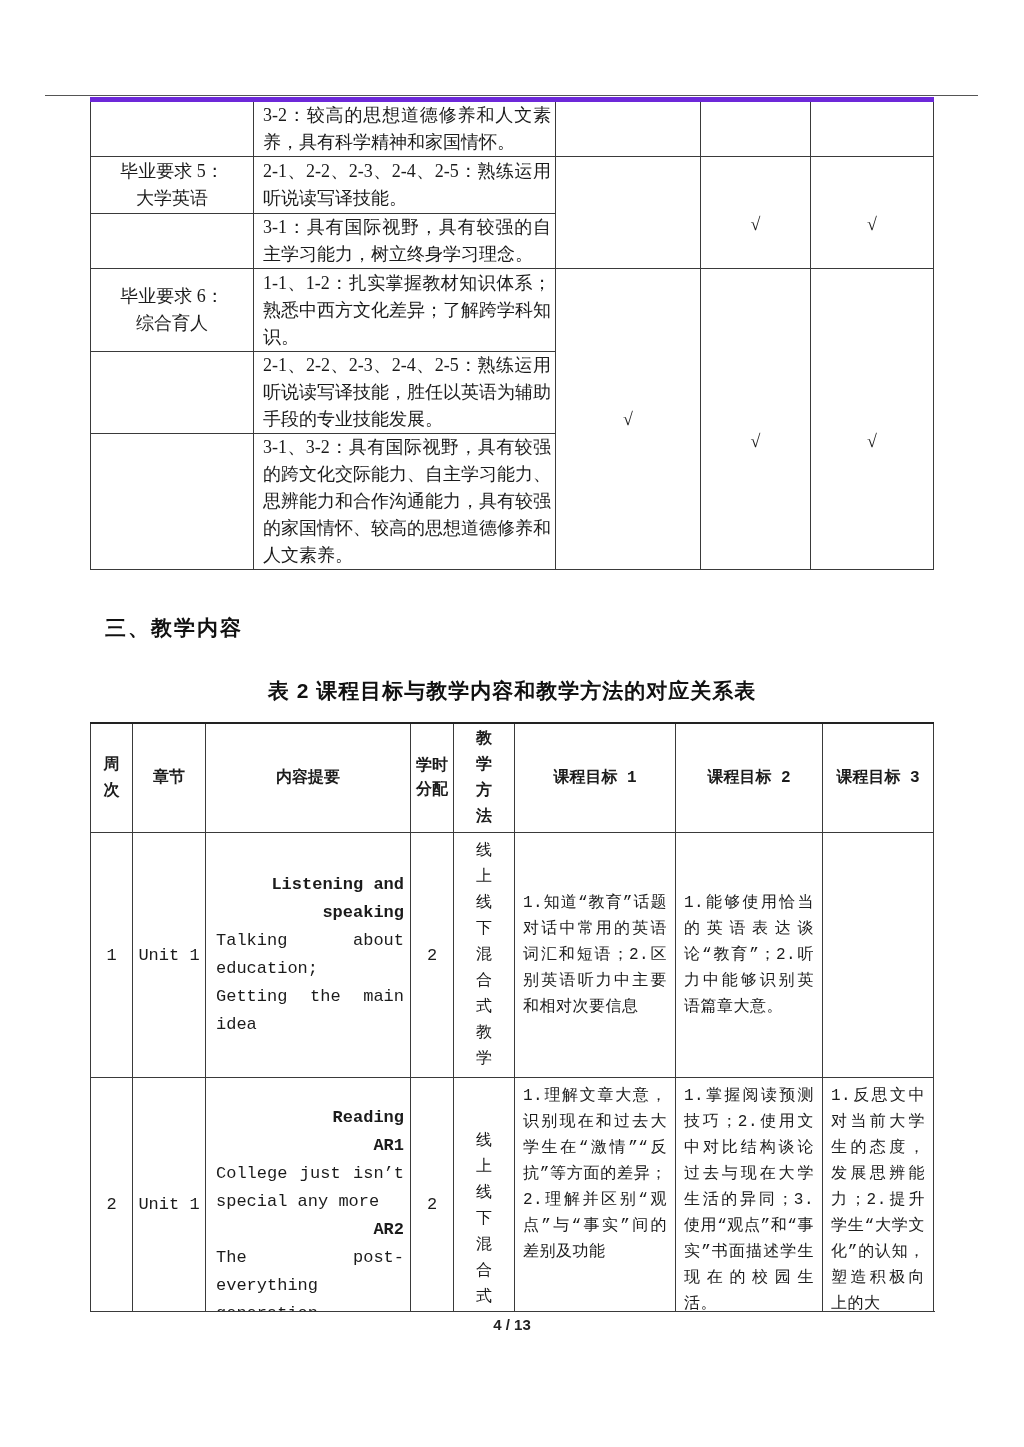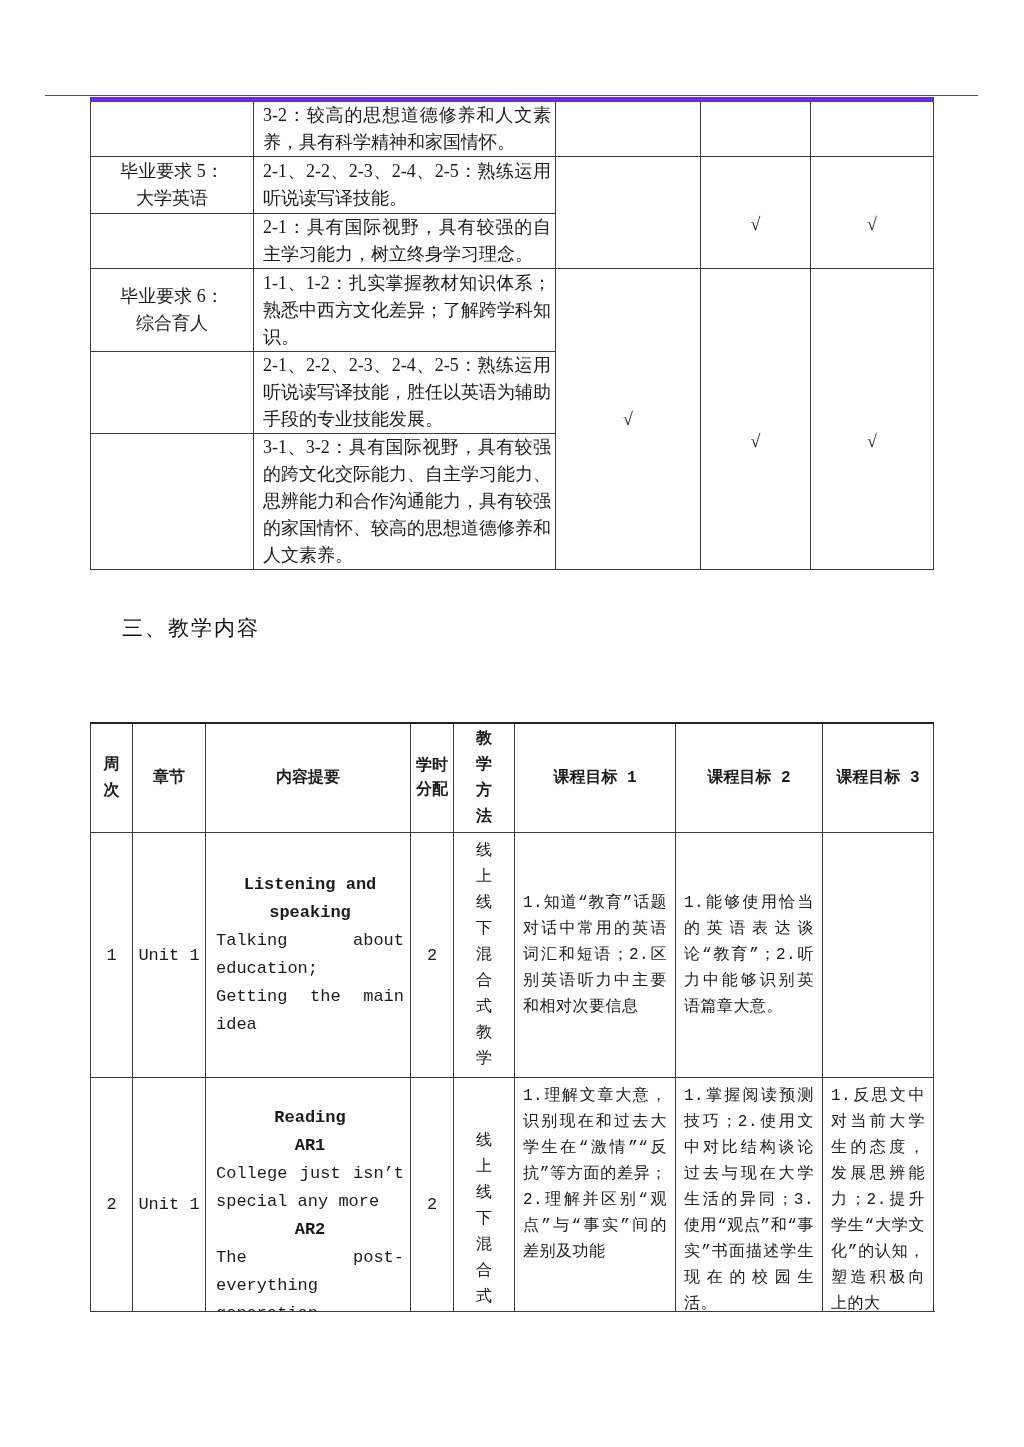--- a/index.html
+++ b/index.html
@@ -116,7 +116,7 @@
     </tr>
     <tr style="height:54px">
       <td class="lbl"></td>
-      <td class="desc">2-1：具有国际视野，具有较强的自主学习能力，树立终身学习理念。</td>
+      <td class="desc">3-1：具有国际视野，具有较强的自主学习能力，树立终身学习理念。</td>
     </tr>
     <tr style="height:83px">
       <td class="lbl">

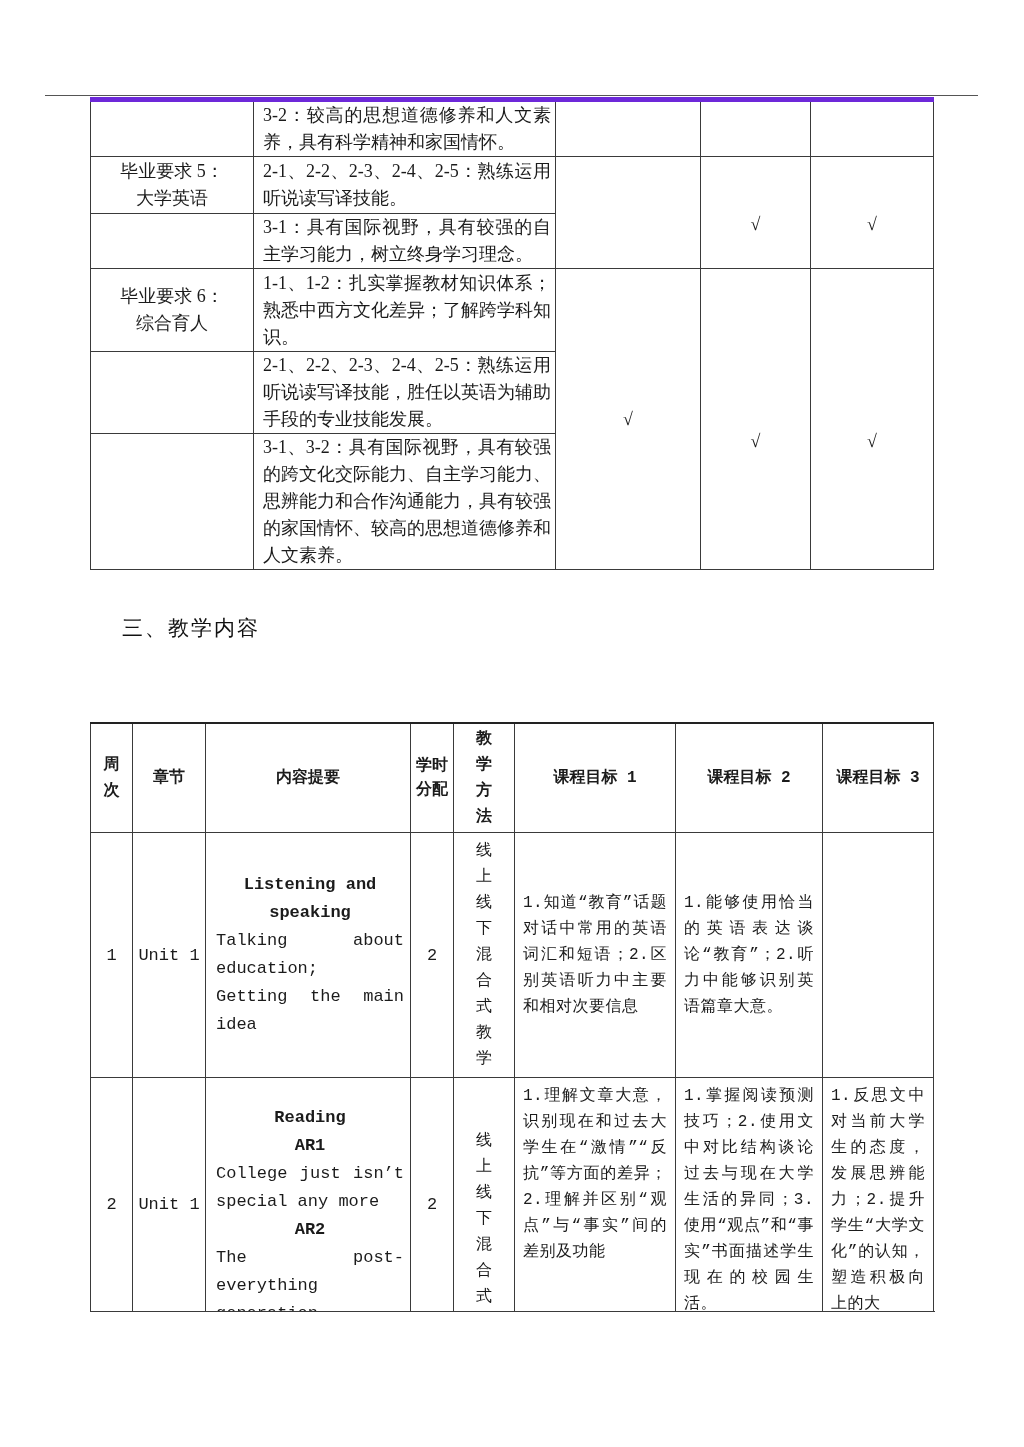--- a/index.html
+++ b/index.html
@@ -33,9 +33,9 @@
   td.chk.off23 { padding-top:46px; }
   
   .section-heading {
-    position:absolute; left:122px; top:614px;
+    position:absolute; left:105px; top:614px;
     font-family:"Liberation Sans","DejaVu Sans",sans-serif;
-    font-weight:normal; font-size:21px; letter-spacing:2px; color:#111;
+    font-weight:bold; font-size:21px; letter-spacing:2px; color:#111;
   }
   .table-caption {
     position:absolute; left:0; top:677px; width:100%; text-align:center;

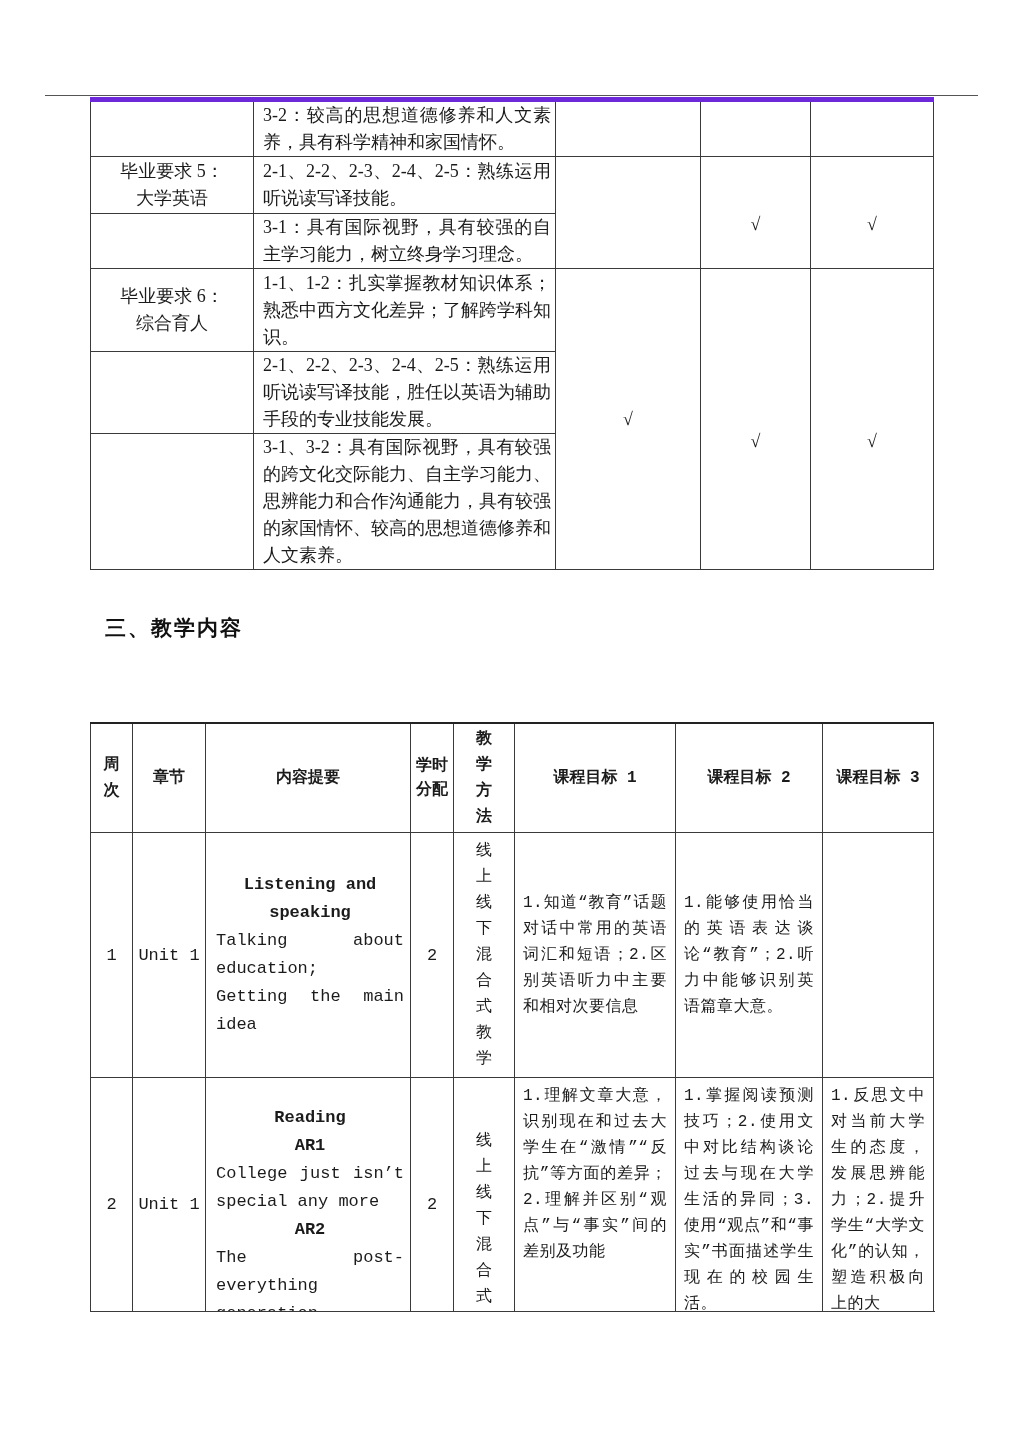--- a/index.html
+++ b/index.html
@@ -140,6 +140,7 @@
     </table>
 
   <div class="section-heading">三、教学内容</div>
+  <div class="table-caption">表 2 课程目标与教学内容和教学方法的对应关系表</div>
 
   <div class="ct-wrap">
     <table class="content-table">

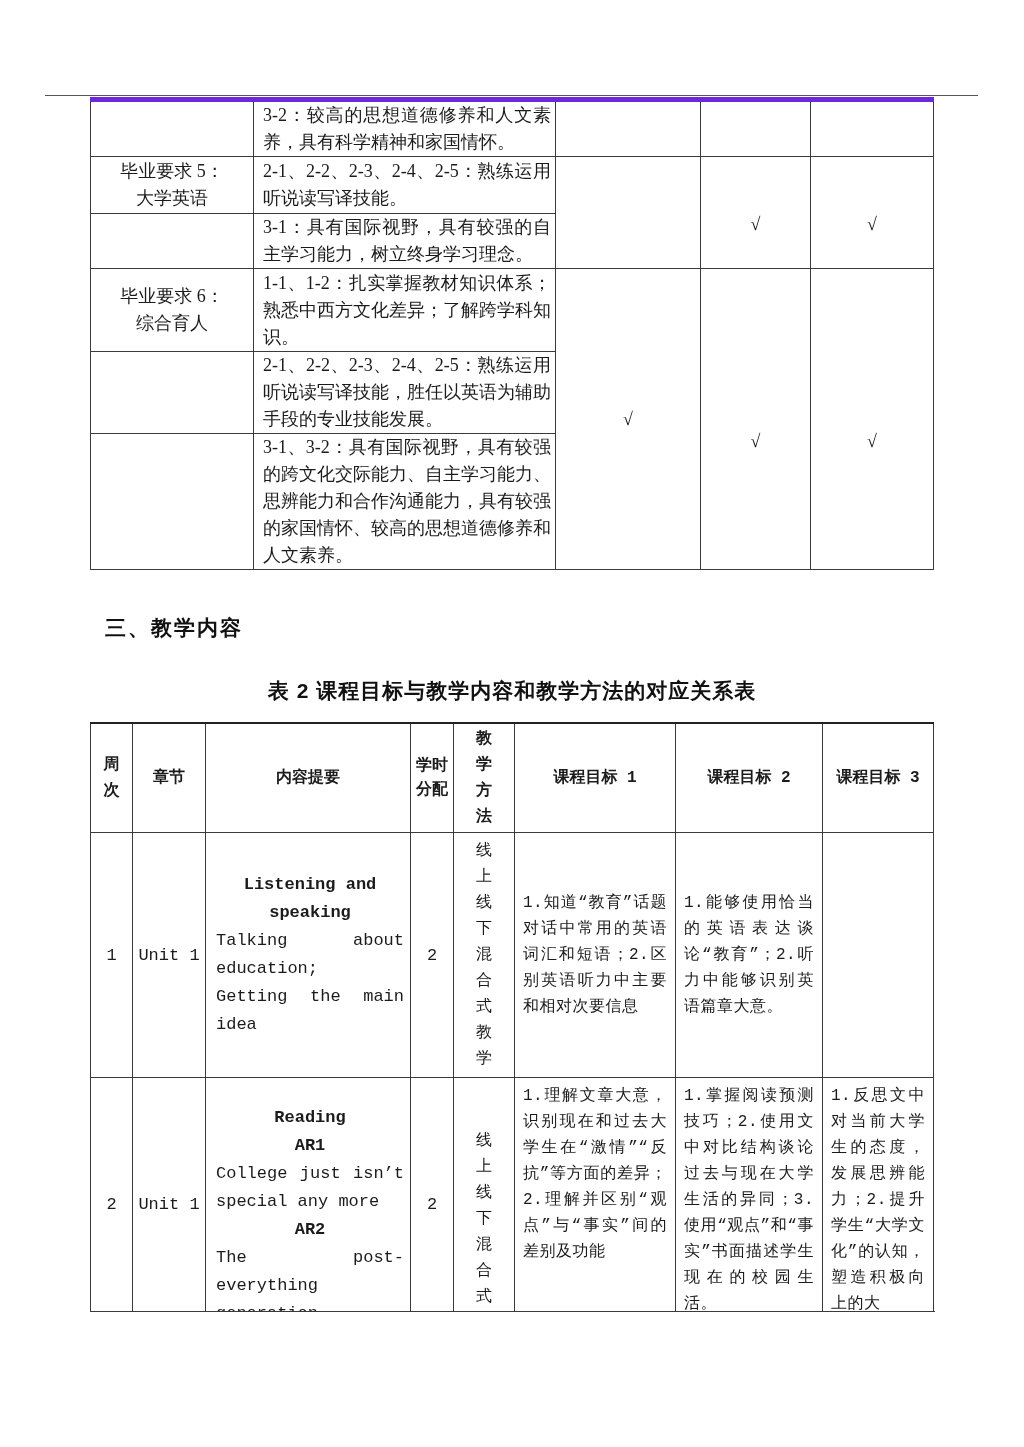--- a/index.html
+++ b/index.html
@@ -61,7 +61,7 @@
   .vtext { width:1.1em; margin:0 auto; line-height:26px; text-align:center; word-break:break-all; }
   td.center { text-align:center; vertical-align:middle; font-size:17px; }
   td.summary { vertical-align:middle; padding:0 6px 0 10px; font-size:17px; line-height:28px; }
-  .eng { text-align:center; }
+  .eng { text-align:right; }
   .eng.just { text-align:justify; text-align-last:left; }
   .eng.bold { font-weight:bold; }
   td.goal {

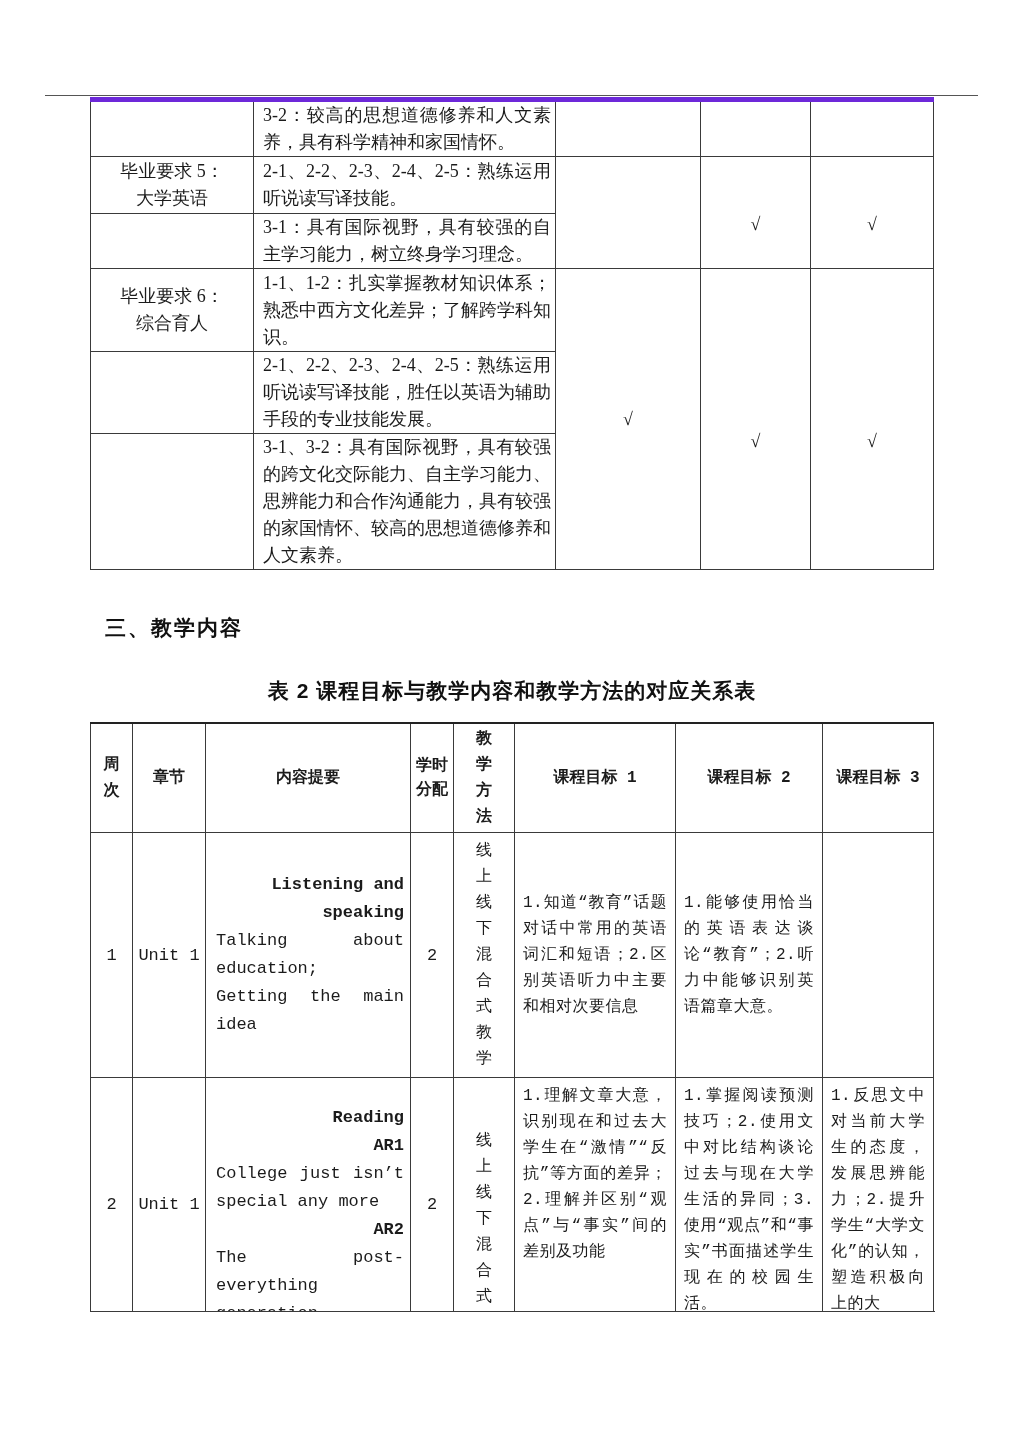--- a/index.html
+++ b/index.html
@@ -207,6 +207,7 @@
       </table>
   </div>
 
+  <div class="doc-footer">4 / 13</div>
 
 </div>
 

